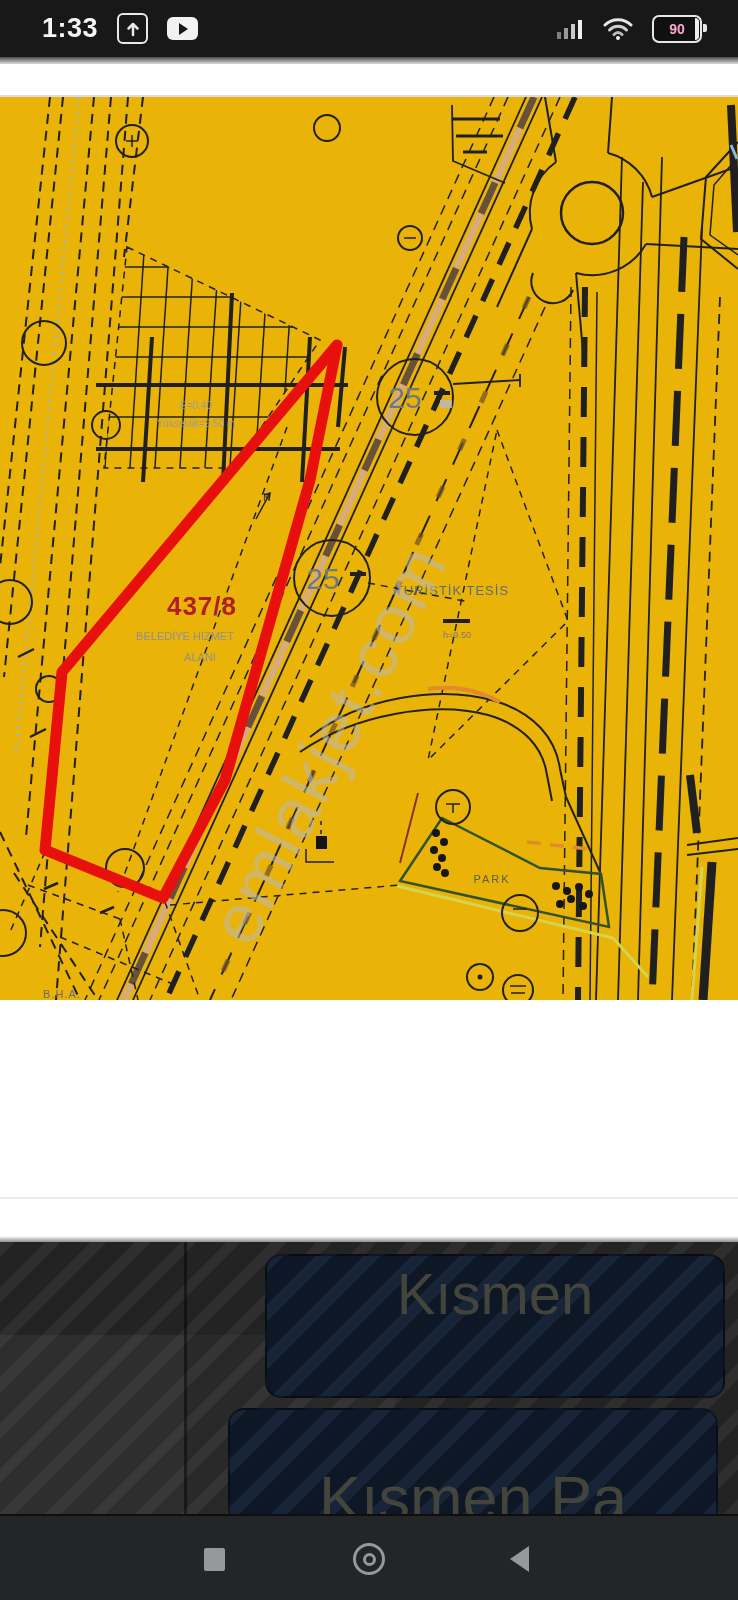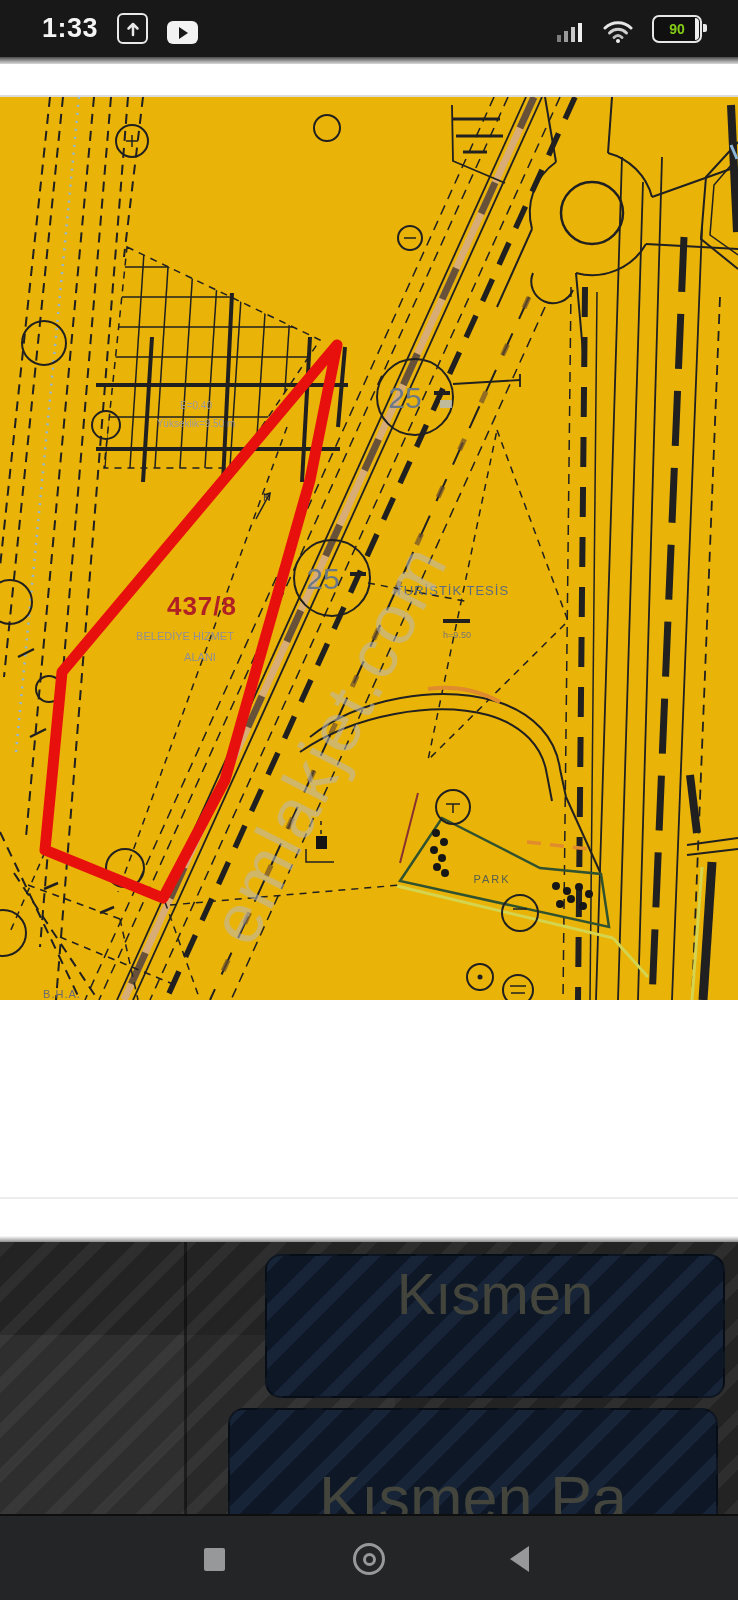--- a/index.html
+++ b/index.html
@@ -15,7 +15,7 @@
   .status-bar{position:absolute;left:0;top:0;width:738px;height:57px;background:#181818;
               display:flex;align-items:center;justify-content:space-between;
               padding:0 36px 0 42px;box-sizing:border-box;z-index:30;}
-  .sb-left,.sb-right{display:flex;align-items:flex-end;gap:19px;}
+  .sb-left,.sb-right{display:flex;align-items:center;gap:19px;}
   .sb-time{color:#f4f4f4;font-size:27px;font-weight:700;letter-spacing:.5px;}
   .sb-badge{width:27px;height:27px;border:2.5px solid #e9e9e9;border-radius:6px;
             display:flex;align-items:center;justify-content:center;}

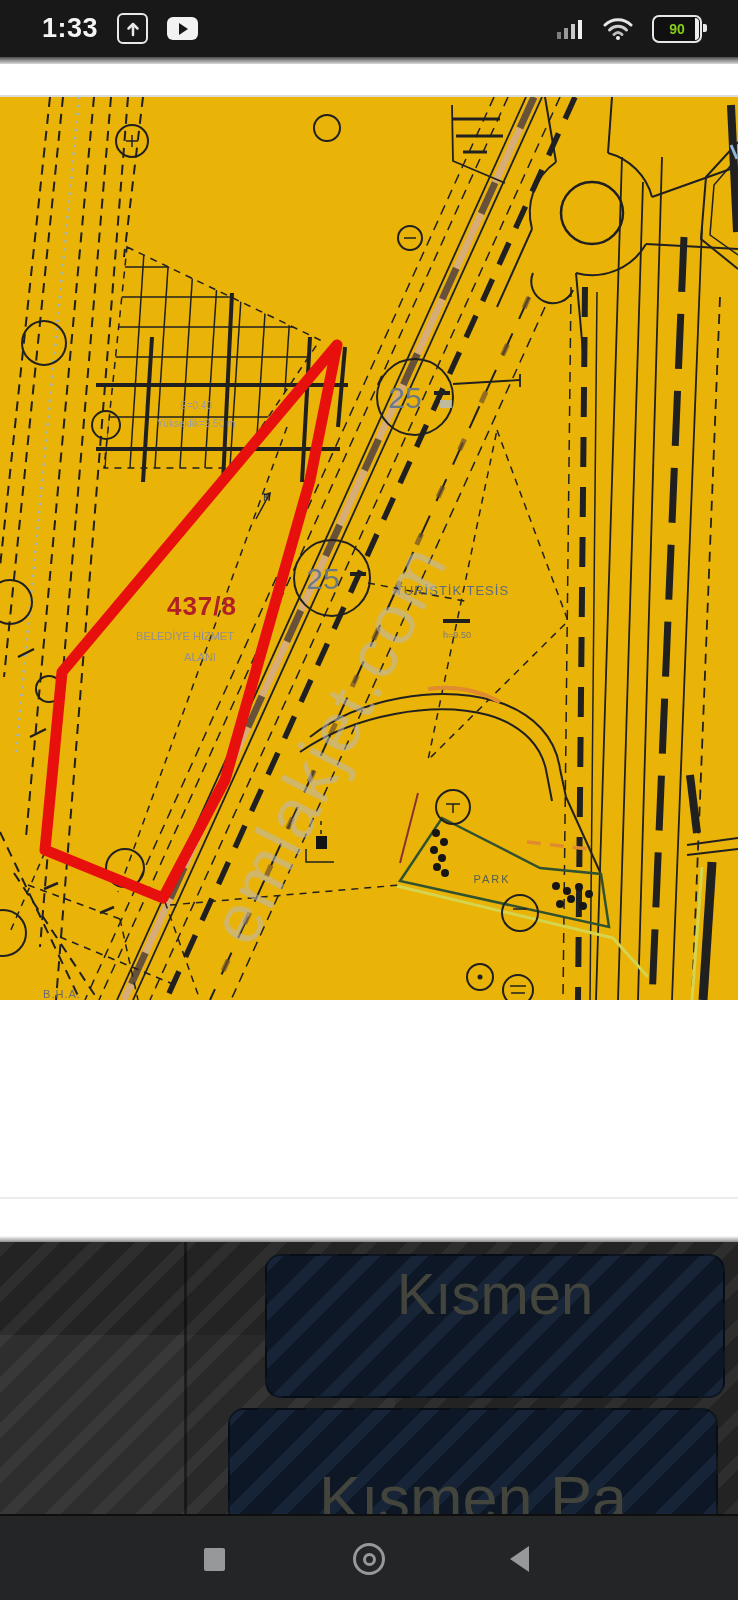--- a/index.html
+++ b/index.html
@@ -28,7 +28,7 @@
   .battery:after{content:"";position:absolute;right:-7px;top:7px;width:4px;height:8px;
                  background:#e7e7e7;border-radius:0 2px 2px 0;}
   .battery .fillcap{position:absolute;right:1px;top:1px;bottom:1px;width:4px;background:#efefef;border-radius:0 4px 4px 0;}
-  .battery span{color:#84cc16;font-size:14px;font-weight:700;position:relative;}
+  .battery span{color:#f9a8d4;font-size:14px;font-weight:700;position:relative;}
   .sb-edge{position:absolute;left:0;top:57px;width:738px;height:7px;z-index:29;
            background:linear-gradient(#4a4a4a,#9a9a9a 55%,#d9d9d9);}
   

